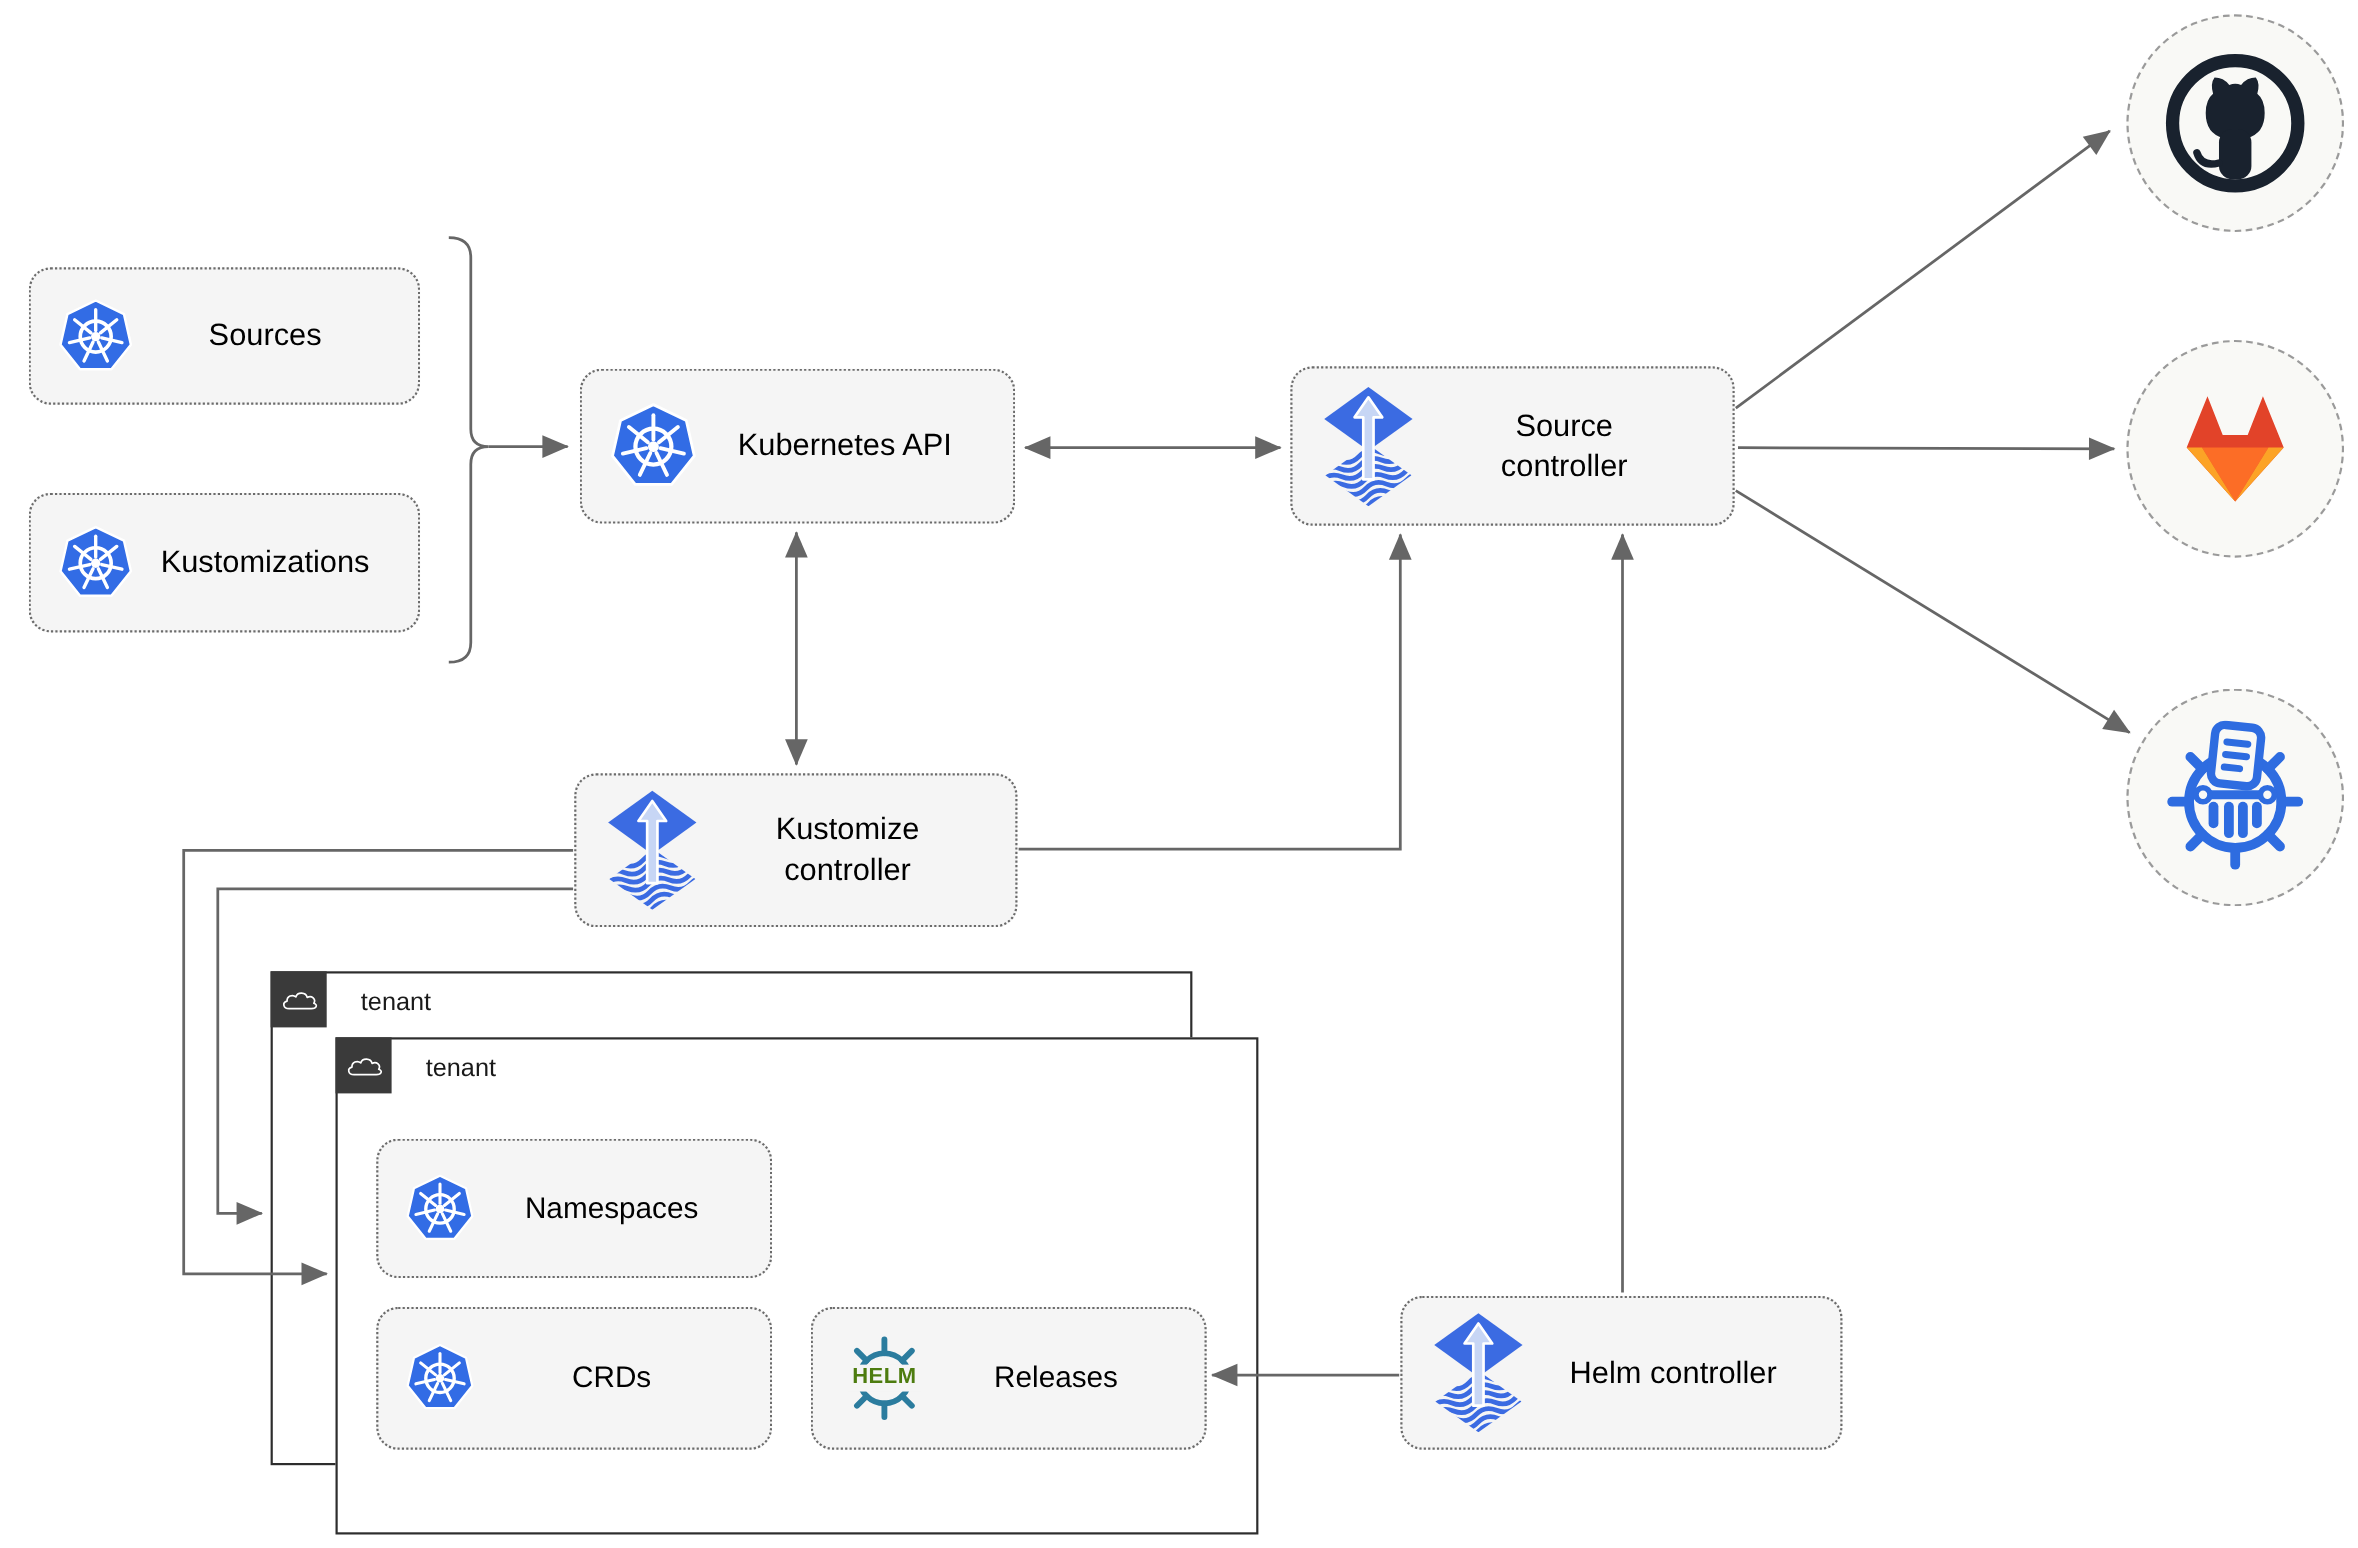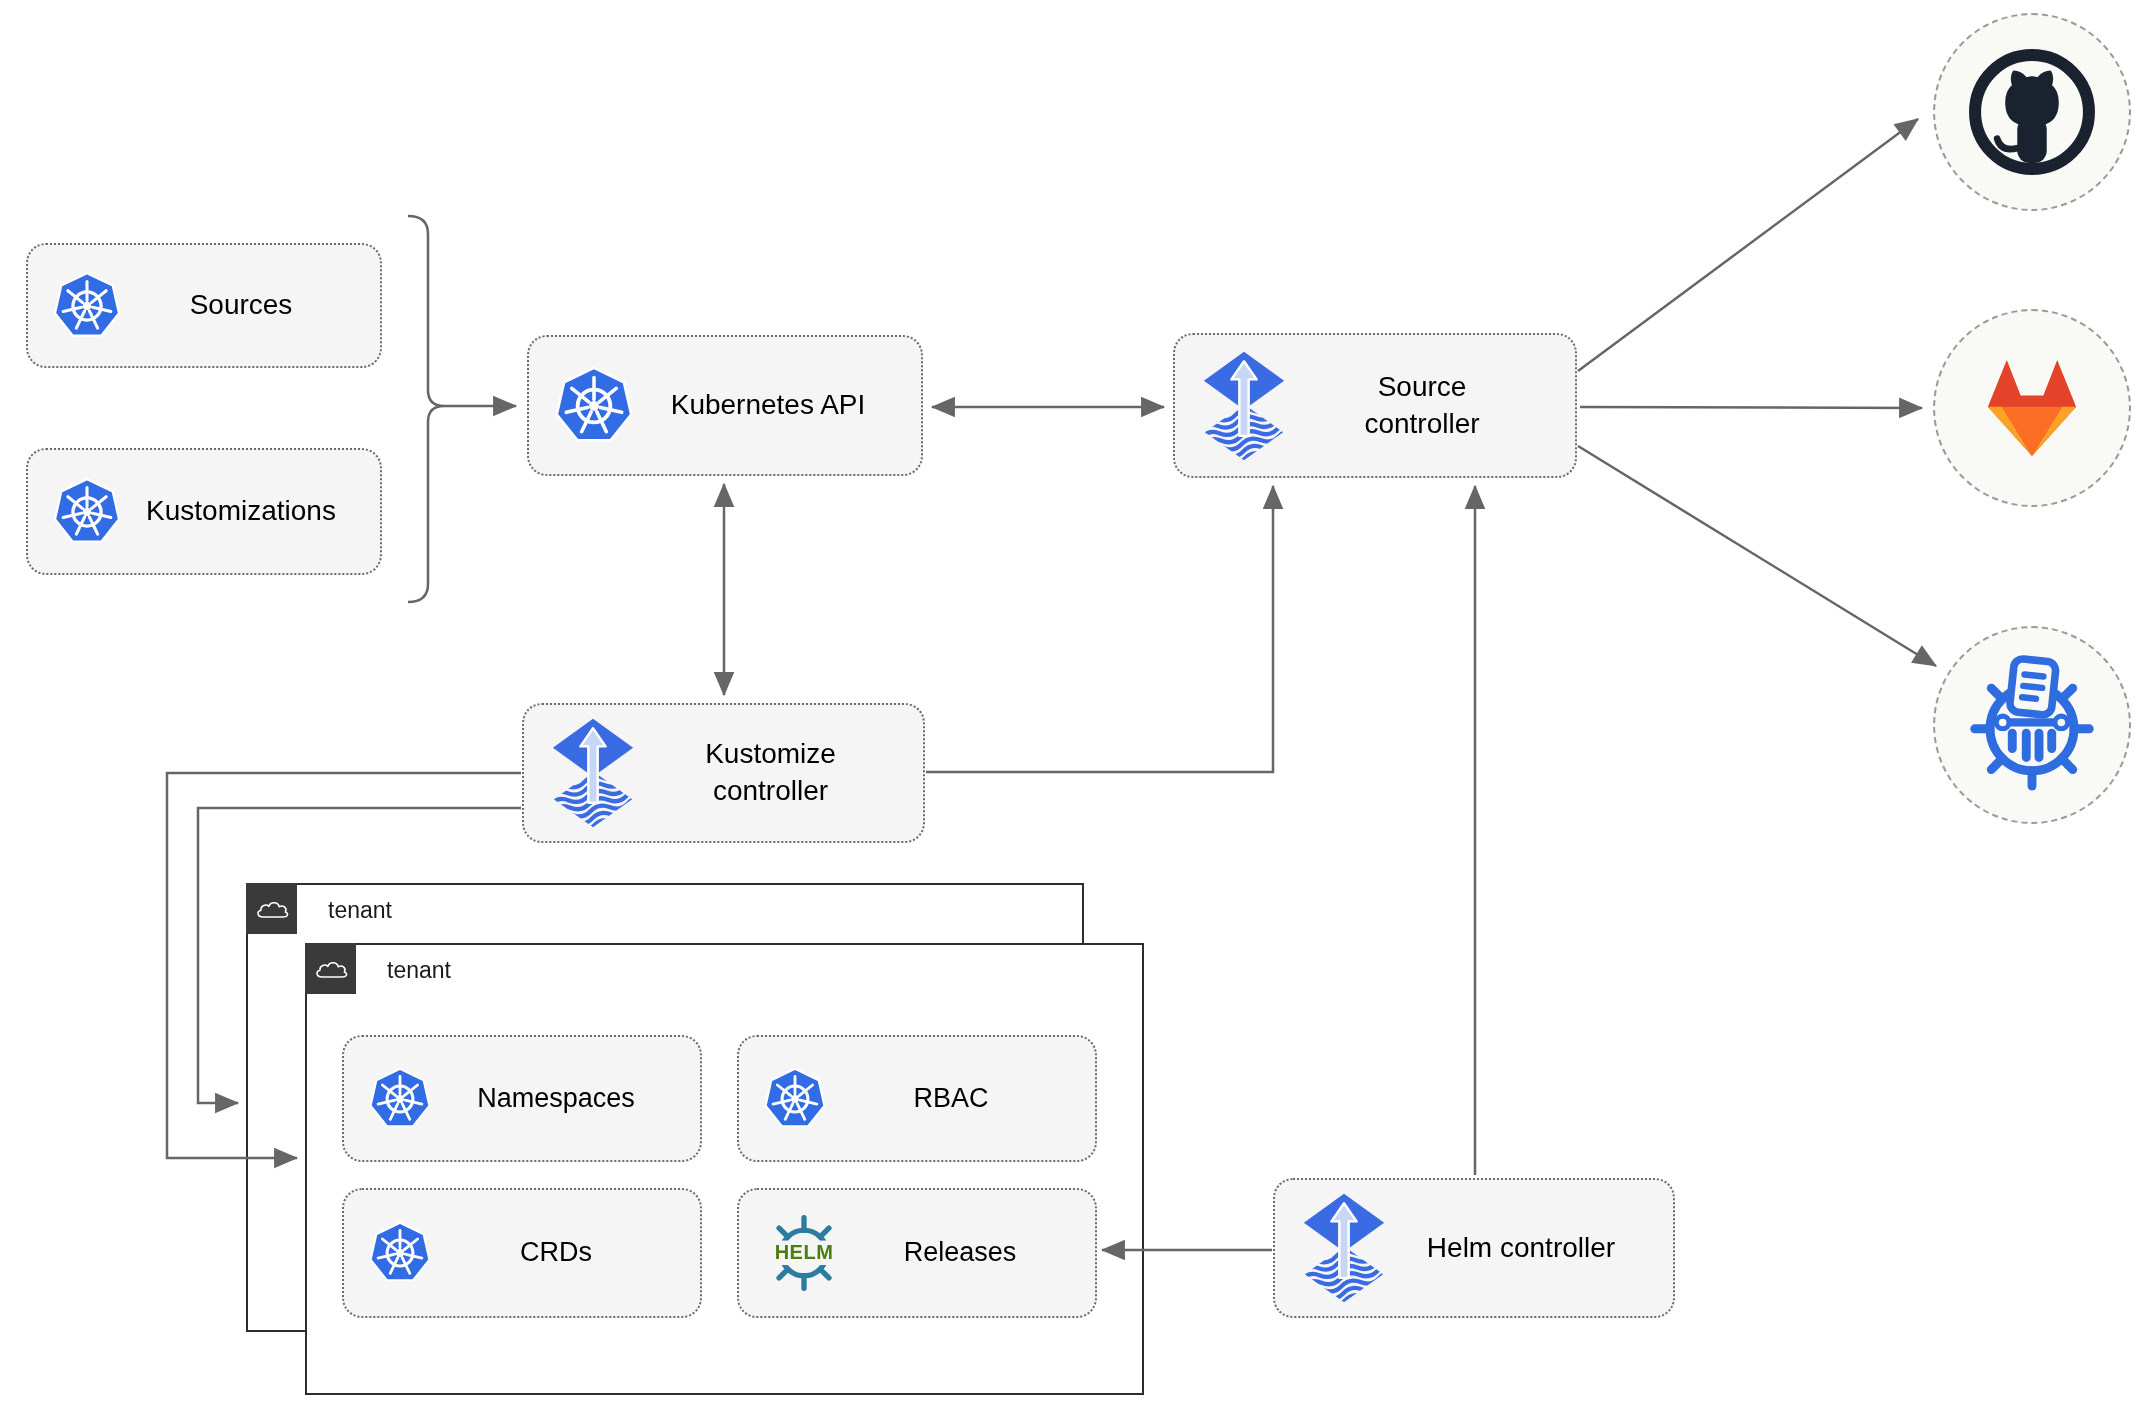--- a/index.html
+++ b/index.html
@@ -262,27 +262,6 @@
         </span>
     </div>
 
-    <div class="node inner" style="left:430px;top:90px;width:360px;height:127px">
-      <span class="icon" style="width:68px;height:68px">
-          <svg viewBox="-40 -40 80 80" width="100%" height="100%">
-    <polygon points="0,-35.5 27.8,-22.1 34.6,7.9 15.4,32 -15.4,32 -34.6,7.9 -27.8,-22.1" fill="#326ce5" stroke="#ffffff" stroke-width="2.4" stroke-linejoin="round"></polygon>
-    <circle r="15.2" fill="none" stroke="#fff" stroke-width="3.6"></circle>
-    <g stroke="#fff" stroke-width="3.3" stroke-linecap="round">
-      <line x1="0" y1="-6" x2="0" y2="-26.5"></line>
-      <line x1="4.7" y1="-3.7" x2="20.7" y2="-16.5"></line>
-      <line x1="5.9" y1="1.3" x2="25.8" y2="5.9"></line>
-      <line x1="2.6" y1="5.4" x2="11.5" y2="23.9"></line>
-      <line x1="-2.6" y1="5.4" x2="-11.5" y2="23.9"></line>
-      <line x1="-5.9" y1="1.3" x2="-25.8" y2="5.9"></line>
-      <line x1="-4.7" y1="-3.7" x2="-20.7" y2="-16.5"></line>
-    </g>
-    <circle r="4.6" fill="#fff"></circle>
-          </svg>
-        </span>
-      <span class="nlabel-wrap">
-          <span class="nlabel">RBAC</span>
-        </span>
-    </div>
 
     <div class="node inner" style="left:35px;top:243px;width:360px;height:130px">
       <span class="icon" style="width:68px;height:68px">

